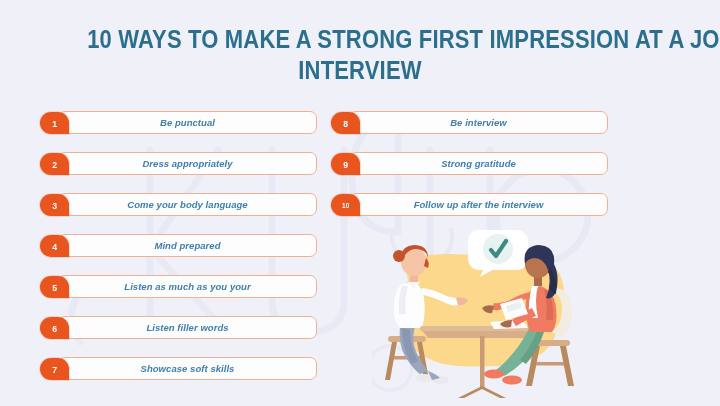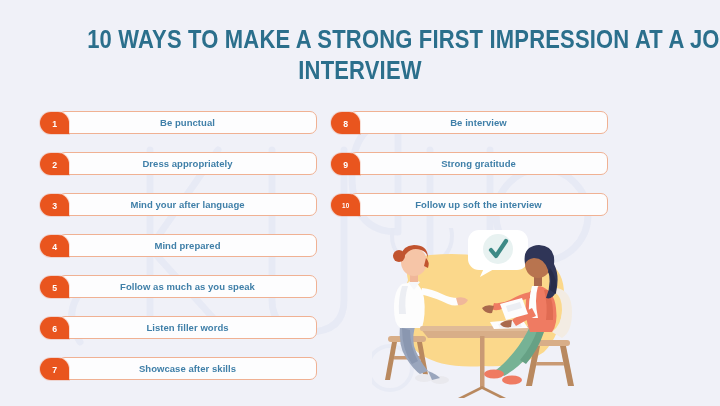--- a/index.html
+++ b/index.html
@@ -75,6 +75,7 @@
     color:#3f7fa8;
     letter-spacing:0.05px;
     white-space:nowrap;
+    font-style:italic;
   }
 
   .badge {

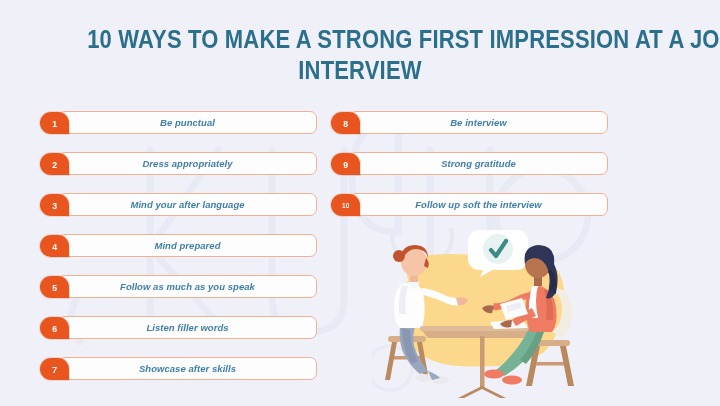--- a/index.html
+++ b/index.html
@@ -155,7 +155,7 @@
 
   <div class="list-item">
     <div class="pill">
-      <span class="pill-label">Mind your after language</span>
+      <span class="pill-label">Come your body language</span>
     </div>
     <div class="badge">
       <span class="badge-num">3</span>

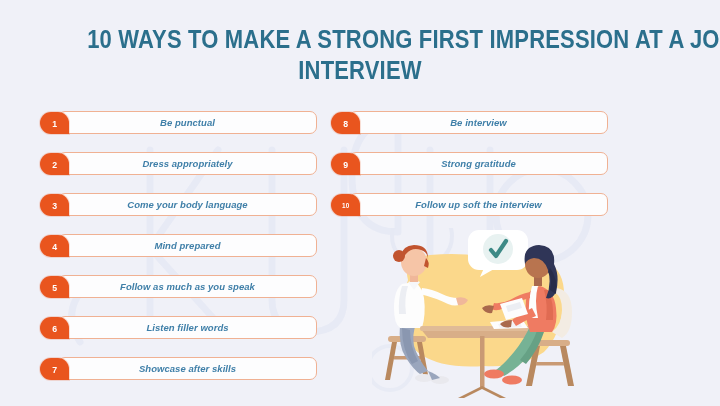--- a/index.html
+++ b/index.html
@@ -222,7 +222,7 @@
 
   <div class="list-item">
     <div class="pill">
-      <span class="pill-label">Follow up soft the interview</span>
+      <span class="pill-label">Follow up after the interview</span>
     </div>
     <div class="badge two-digit">
       <span class="badge-num">10</span>

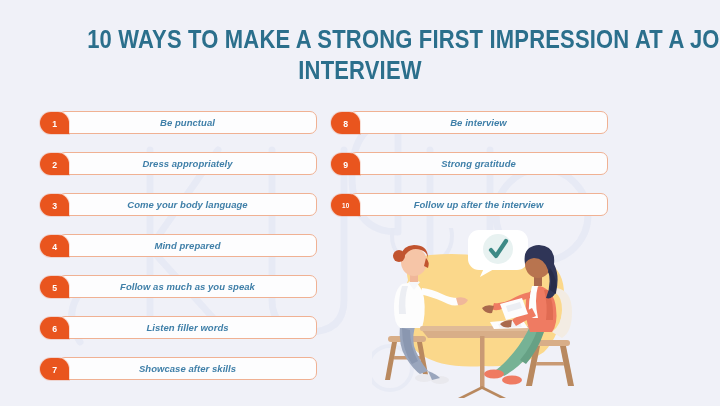--- a/index.html
+++ b/index.html
@@ -173,7 +173,7 @@
 
   <div class="list-item">
     <div class="pill">
-      <span class="pill-label">Follow as much as you speak</span>
+      <span class="pill-label">Listen as much as you your</span>
     </div>
     <div class="badge">
       <span class="badge-num">5</span>

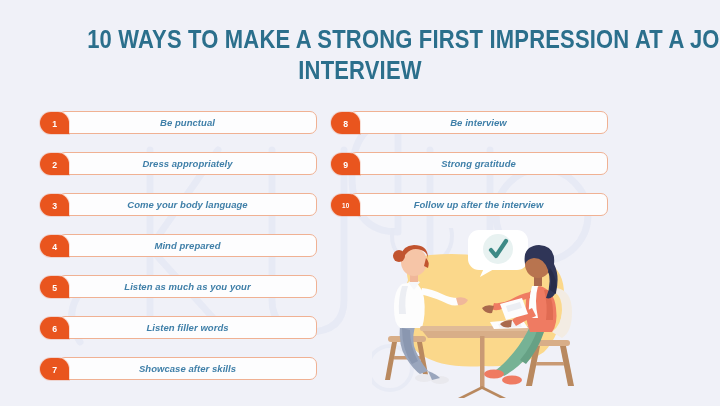--- a/index.html
+++ b/index.html
@@ -191,7 +191,7 @@
 
   <div class="list-item">
     <div class="pill">
-      <span class="pill-label">Showcase after skills</span>
+      <span class="pill-label">Showcase soft skills</span>
     </div>
     <div class="badge">
       <span class="badge-num">7</span>

